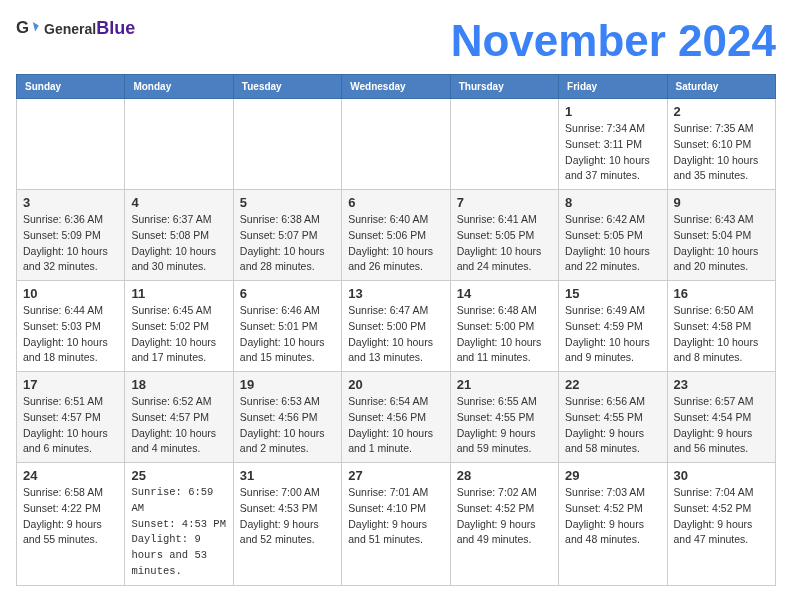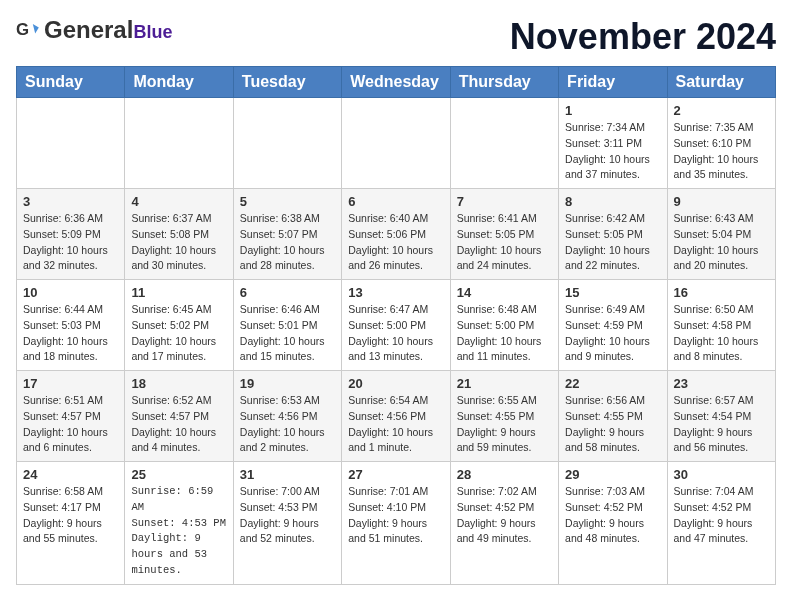--- a/index.html
+++ b/index.html
@@ -22,7 +22,7 @@
       gap: 4px;
     }
     .logo-text-general {
-      font-size: 24px;
+      font-size: 14px;
       font-weight: bold;
       color: #333;
     }

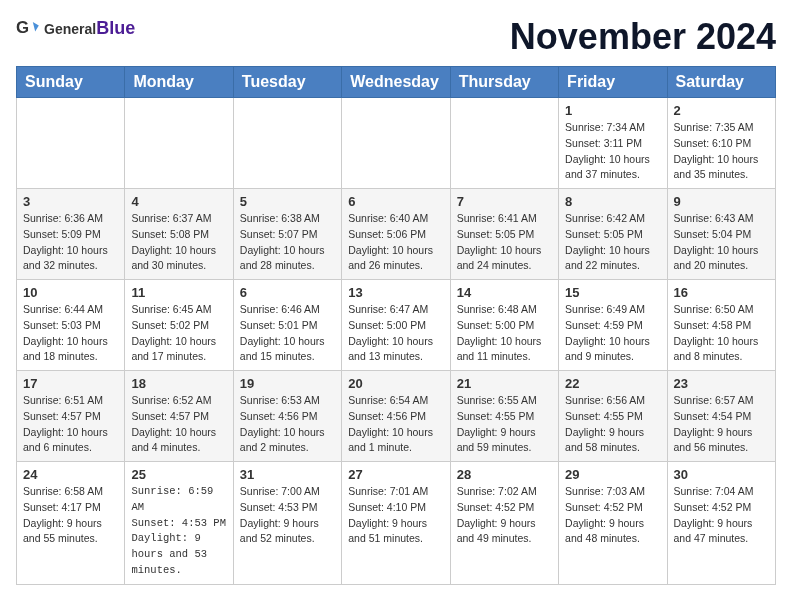--- a/index.html
+++ b/index.html
@@ -39,9 +39,9 @@
       text-align: right;
     }
     .month-title {
-      font-size: 36px;
-      font-weight: bold;
-      color: #0f172a;
+      font-size: 44px;
+      font-weight: bold;
+      color: #3b82f6;
     }
     .location-title {
       font-size: 16px;

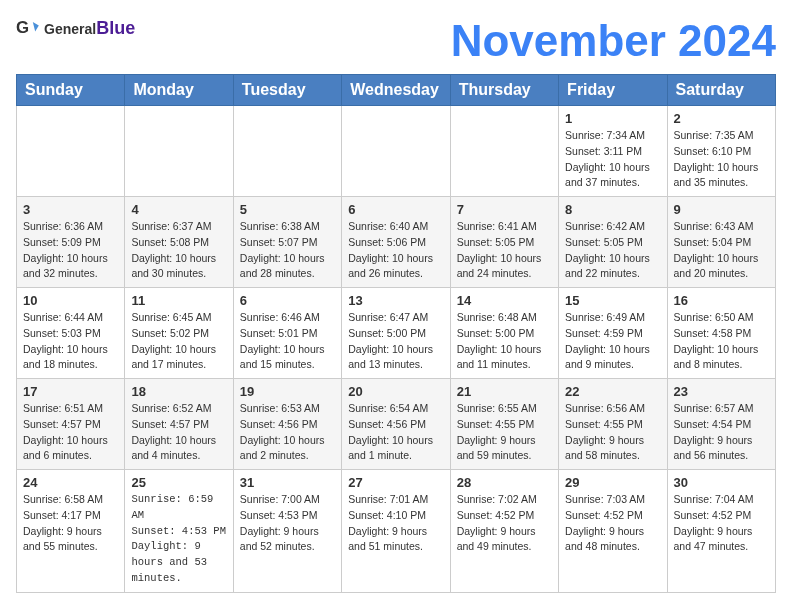--- a/index.html
+++ b/index.html
@@ -57,7 +57,7 @@
       color: #fff;
       text-align: left;
       padding: 6px 8px;
-      font-size: 16px;
+      font-size: 10px;
       font-weight: bold;
       border: 1px solid #3a6da8;
     }

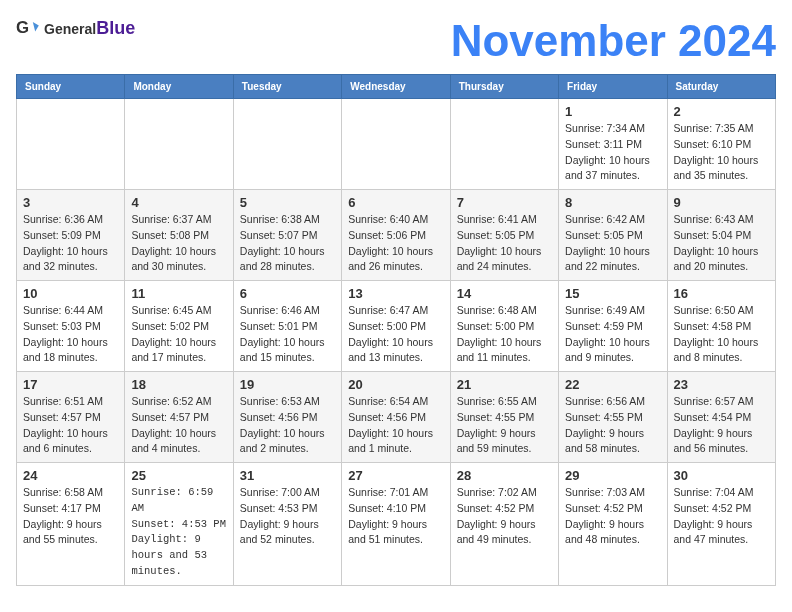--- a/index.html
+++ b/index.html
@@ -274,7 +274,7 @@
         <td>
           <span class="day-number">24</span>
           <div class="day-info" style="white-space: pre-line;">Sunrise: 6:58 AM
-Sunset: 4:17 PM
+Sunset: 4:22 PM
 Daylight: 9 hours and 55 minutes.</div>
         </td>
         <td>

